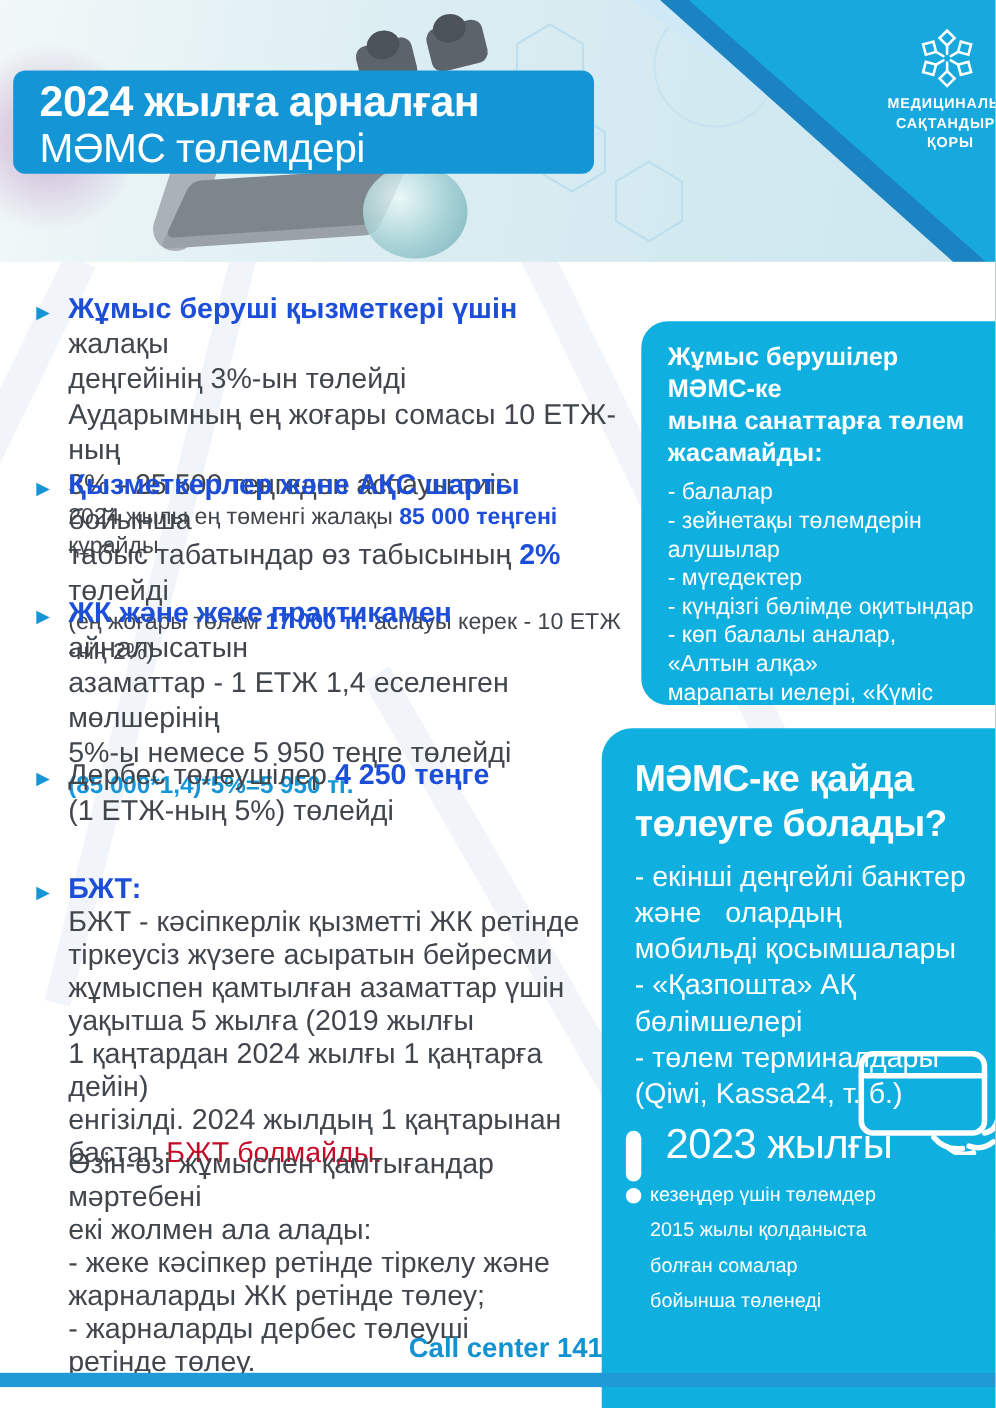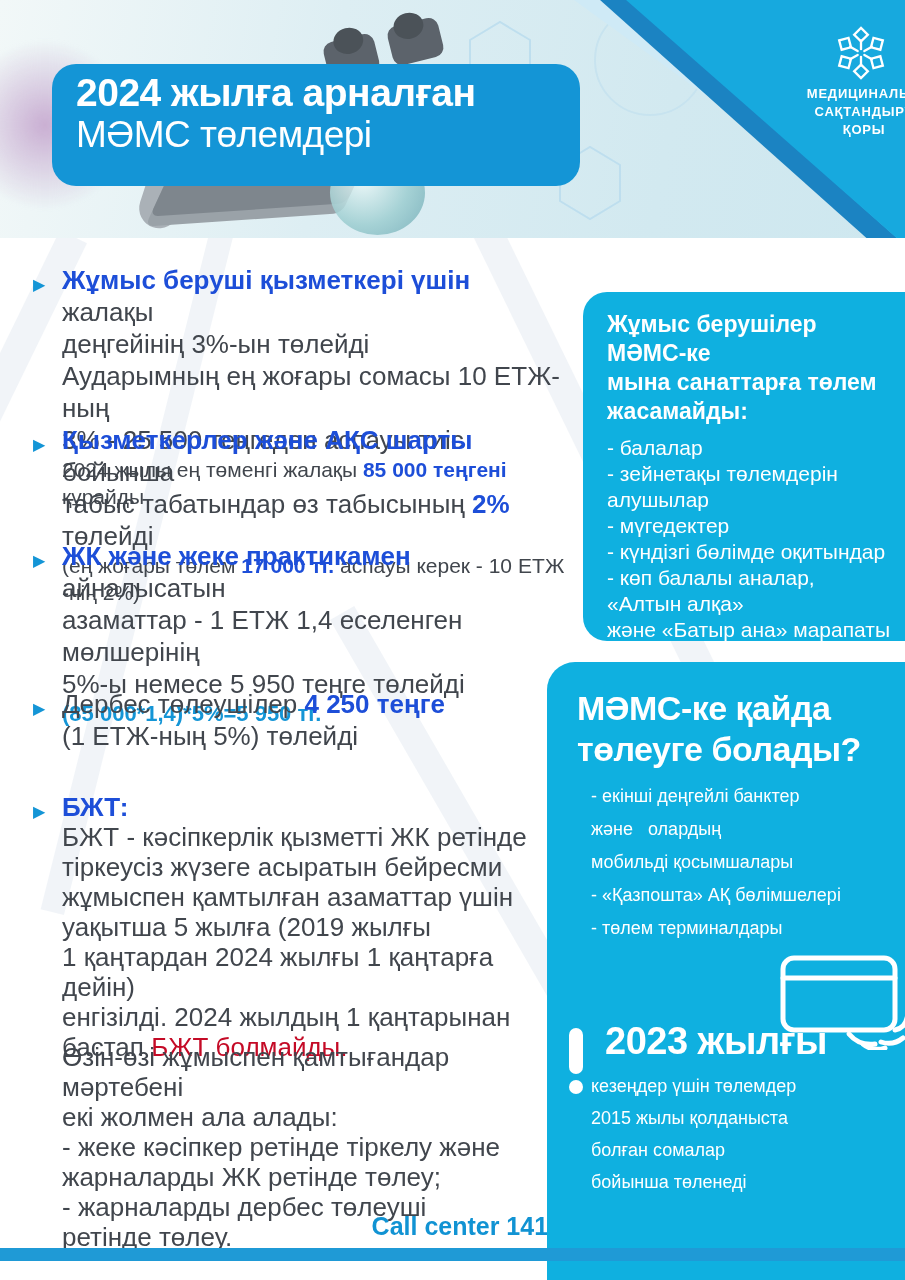--- a/index.html
+++ b/index.html
@@ -33,7 +33,7 @@
              font-size:13px;font-weight:bold;letter-spacing:.8px;line-height:18px;}
   .logo-ic{position:absolute;left:258px;top:24px;}
   
-  .banner{position:absolute;left:12px;top:64px;width:528px;height:122px;background:#1495d6;border-radius:24px;z-index:2;margin-left:40px;}
+  .banner{position:absolute;left:12px;top:64px;width:528px;height:94px;background:#1495d6;border-radius:11px;z-index:2;}
   .banner .t1{position:absolute;left:24px;top:7px;font-size:39px;font-weight:bold;color:#fff;letter-spacing:-.5px;}
   .banner .t2{position:absolute;left:24px;top:50px;font-size:37px;font-weight:normal;color:#fff;letter-spacing:-.5px;}
   

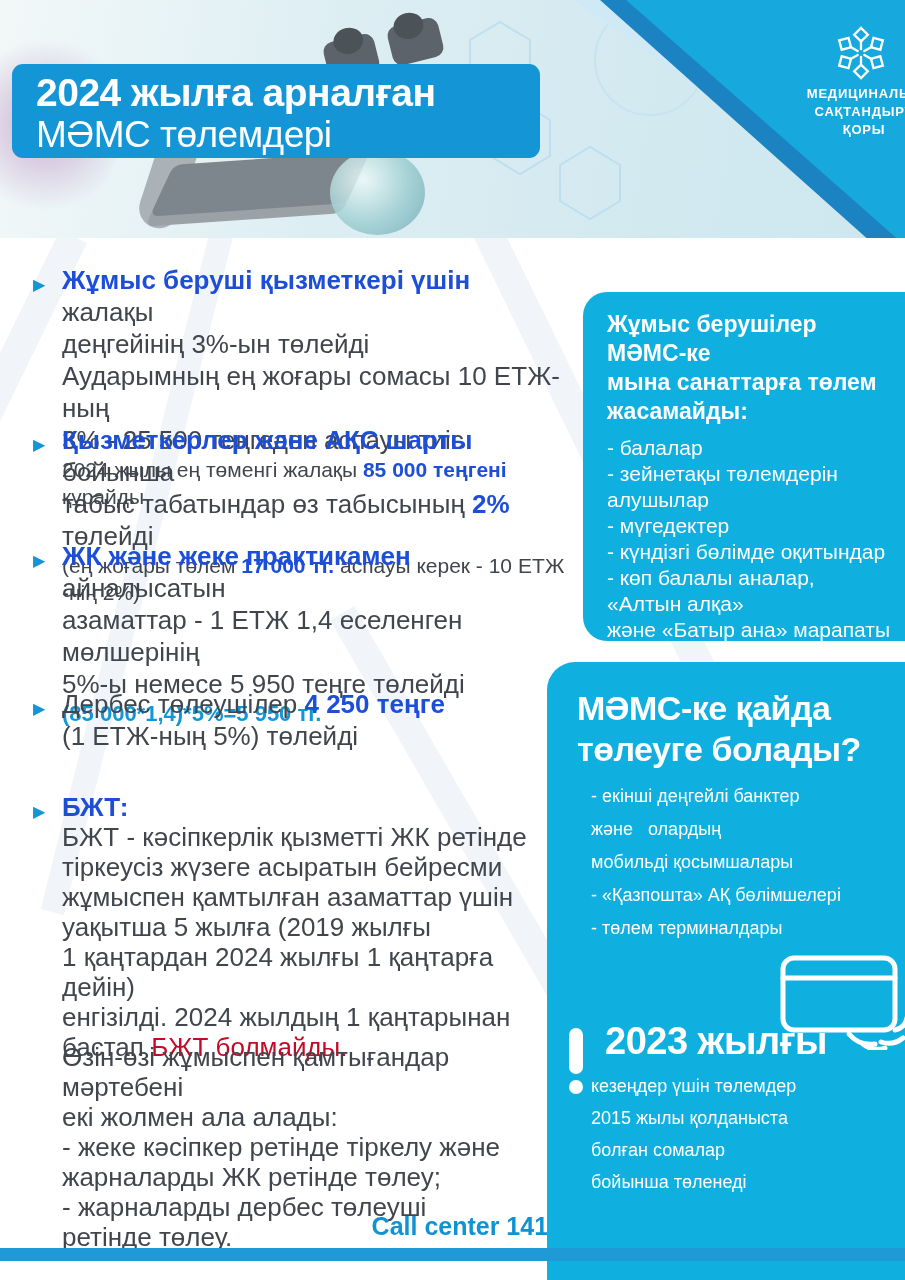--- a/index.html
+++ b/index.html
@@ -204,6 +204,7 @@
       <div class="bi">- мүгедектер</div>
       <div class="bi">- күндізгі бөлімде оқитындар</div>
       <div class="bi">- көп балалы аналар, «Алтын алқа»</div>
+      <div class="bi">марапаты иелері, «Күміс алқа»</div>
       <div class="bi">және «Батыр ана» марапаты иелері,</div>
       <div class="bi">сондай-ақ I және II дәрежелі</div>
       <div class="bi">«Ана даңқы» ордендерімен</div>

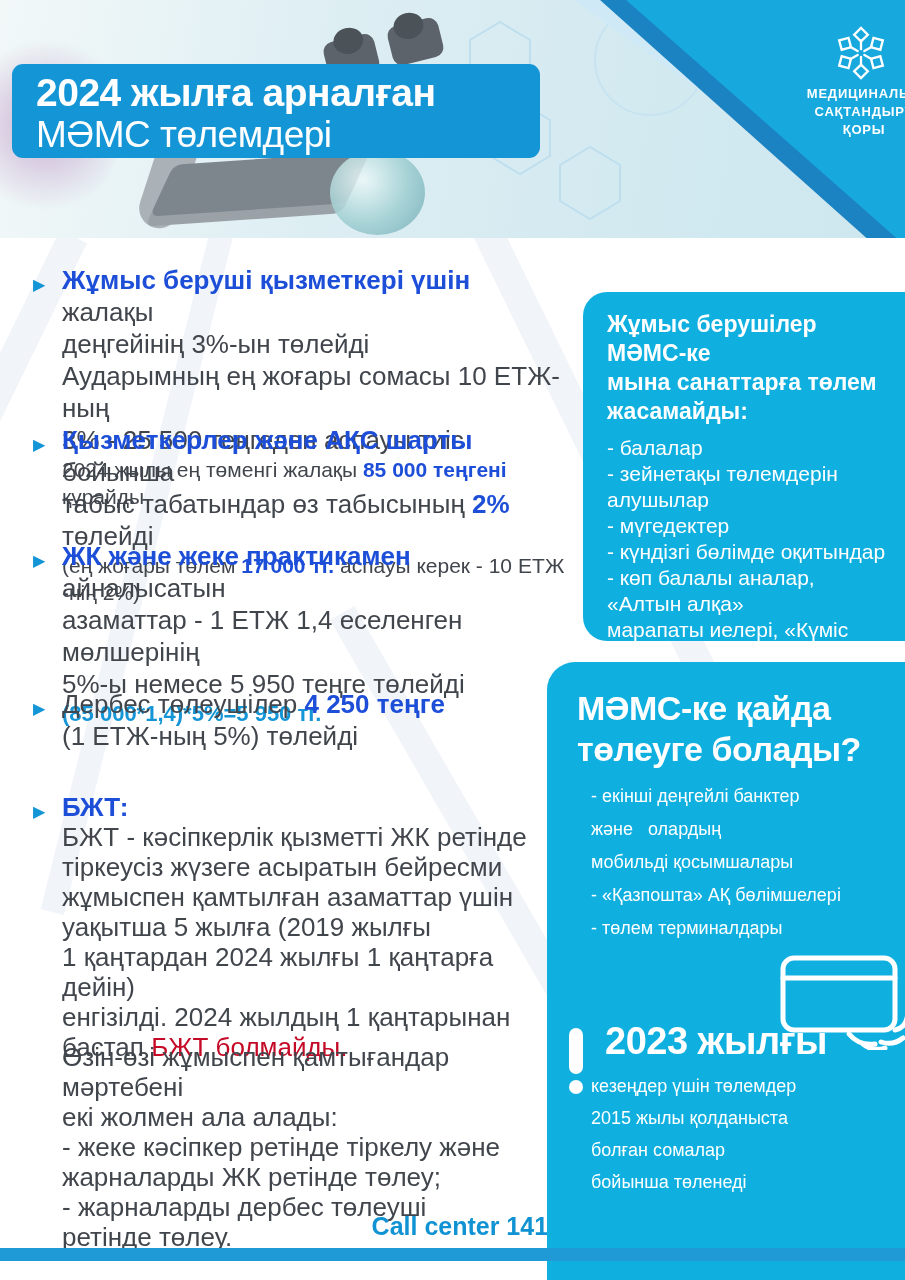--- a/index.html
+++ b/index.html
@@ -54,7 +54,7 @@
   .box2{position:absolute;left:547px;top:662px;right:0;height:618px;background:#0fb0e0;
         border-radius:28px 0 0 0;z-index:2;color:#fff;padding:26px 14px 0 30px;box-sizing:border-box;}
   .box2 .h{font-size:34px;font-weight:bold;line-height:41px;letter-spacing:-.5px;}
-  .box2 .bi{font-size:18px;line-height:33px;white-space:pre-wrap;margin-left:14px;}
+  .box2 .bi{font-size:26px;line-height:33px;white-space:pre-wrap;}
   .box2 .bi-wrap{margin-top:10px;}
   .cardic{position:absolute;left:232px;top:284px;}
   .note{position:absolute;left:16px;top:358px;width:335px;}

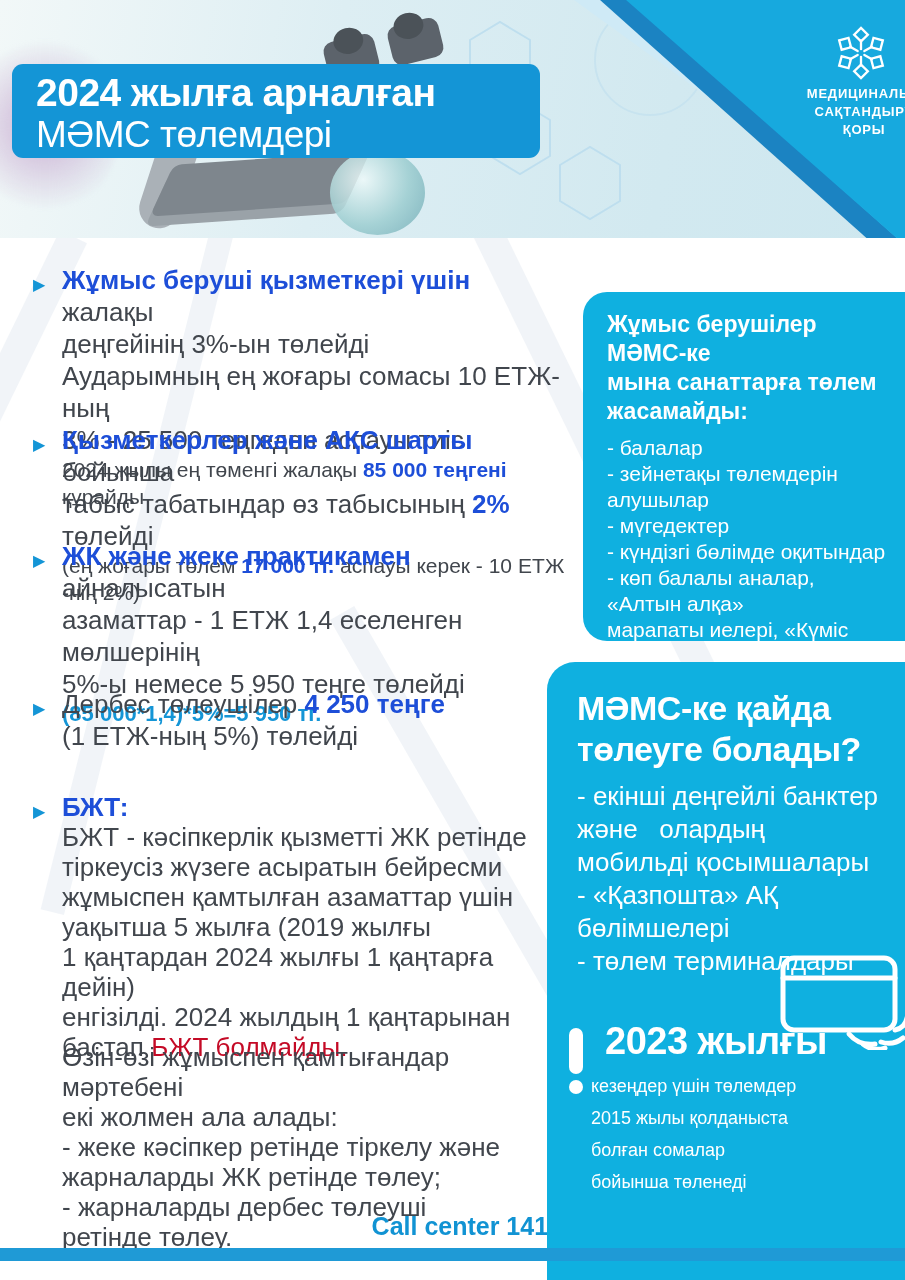--- a/index.html
+++ b/index.html
@@ -221,6 +221,7 @@
       <div class="bi">мобильді қосымшалары</div>
       <div class="bi">- «Қазпошта» АҚ бөлімшелері</div>
       <div class="bi">- төлем терминалдары</div>
+      <div class="bi">(Qiwi, Kassa24, т. б.)</div>
     </div>
 
     <svg class="cardic" width="128" height="104" viewBox="0 0 128 104">

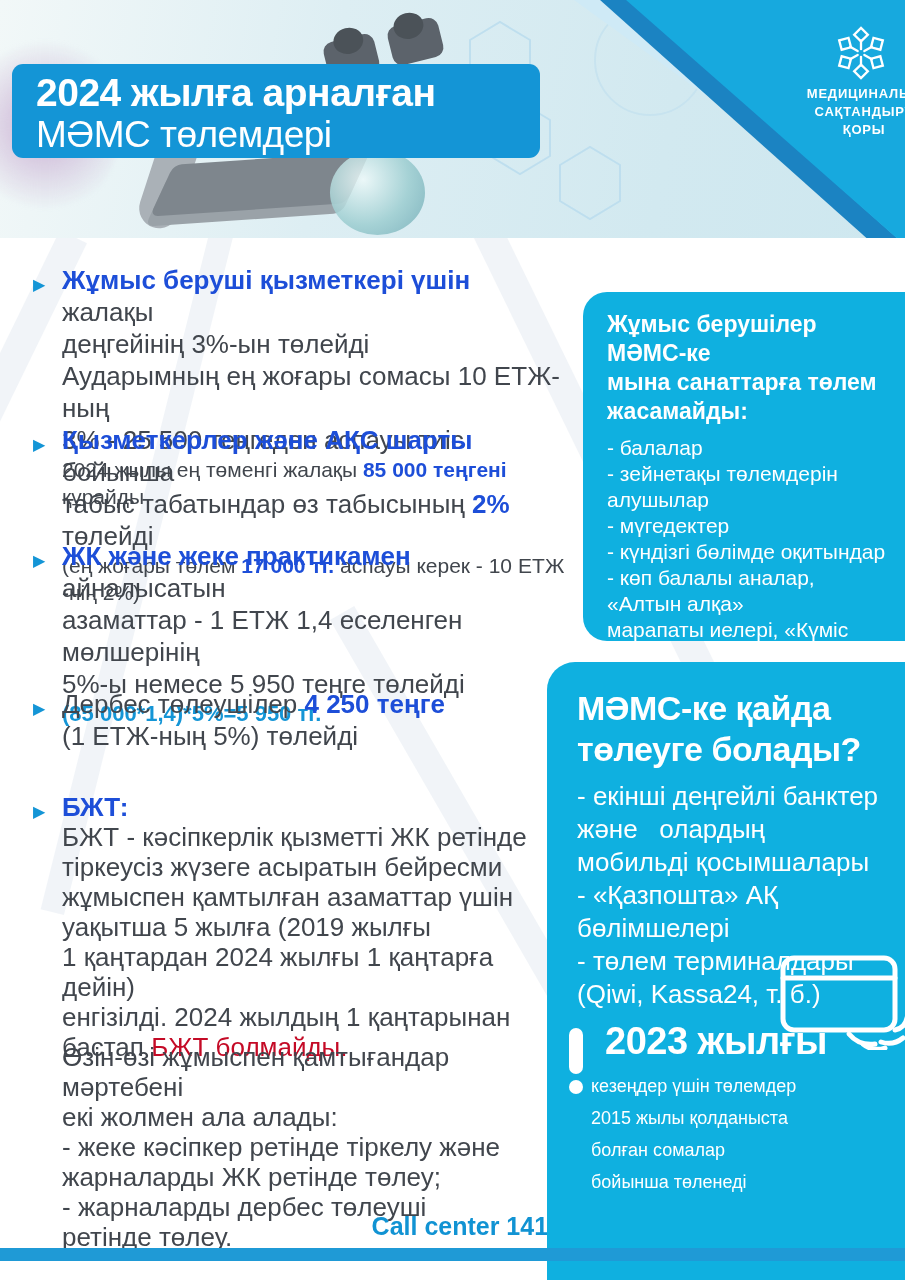--- a/index.html
+++ b/index.html
@@ -60,7 +60,7 @@
   .note{position:absolute;left:16px;top:358px;width:335px;}
   .excl-bar{position:absolute;left:6px;top:8px;width:14px;height:46px;background:#fff;border-radius:7px;}
   .excl-dot{position:absolute;left:6px;top:60px;width:14px;height:14px;background:#fff;border-radius:50%;}
-  .note-head{margin-left:42px;font-size:38px;font-weight:bold;letter-spacing:-.5px;}
+  .note-head{margin-left:42px;font-size:38px;font-weight:normal;letter-spacing:-.5px;}
   .note-lines{margin-left:28px;margin-top:7px;font-size:18px;line-height:32px;}
   
   .band{position:absolute;left:0;top:1248px;width:905px;height:13px;background:#1f9ad6;z-index:6;}

